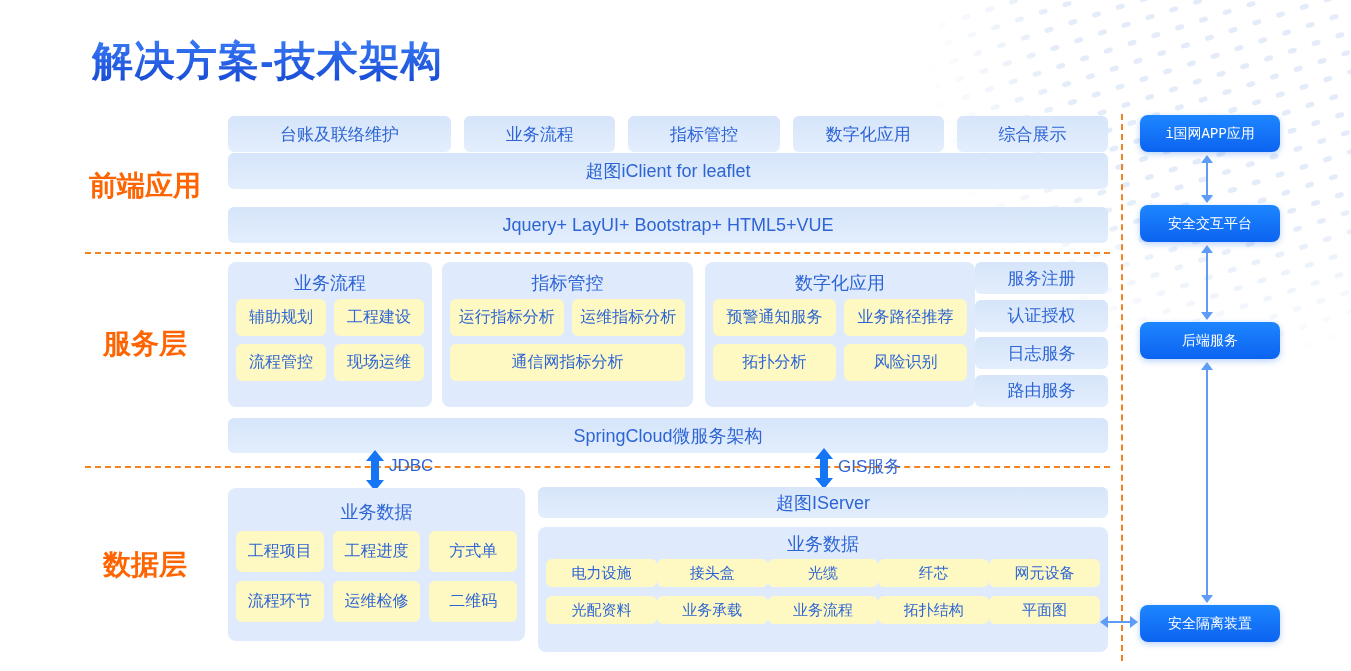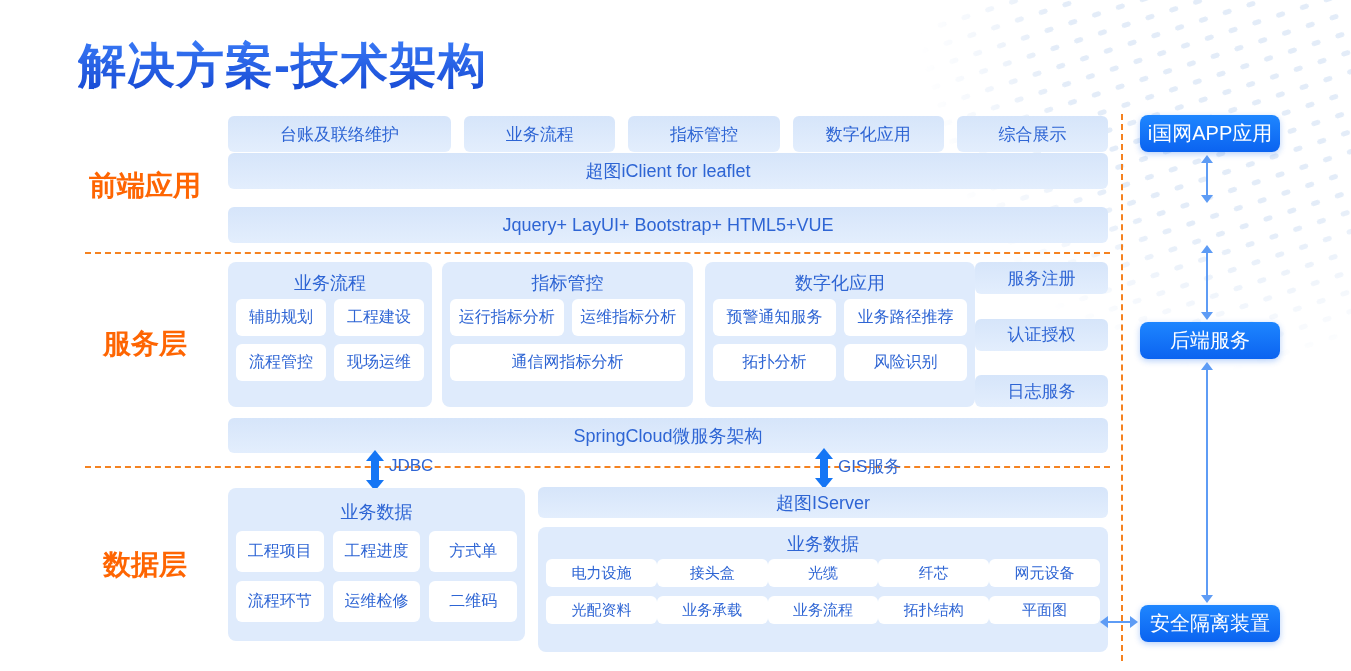--- a/index.html
+++ b/index.html
@@ -13,7 +13,7 @@
     -webkit-mask-image:radial-gradient(ellipse at 70% 28%, #000 40%, transparent 72%);
     mask-image:radial-gradient(ellipse at 70% 28%, #000 40%, transparent 72%); }
 
-  .page-title { position:absolute; left:78px; top:34px; font-size:48px; font-weight:900; letter-spacing:1px;
+  .page-title { position:absolute; left:92px; top:34px; font-size:41px; font-weight:900; letter-spacing:1px;
     background:linear-gradient(180deg,#3a7bf7 5%,#1547d2 95%);
     -webkit-background-clip:text; background-clip:text; color:transparent; }
 

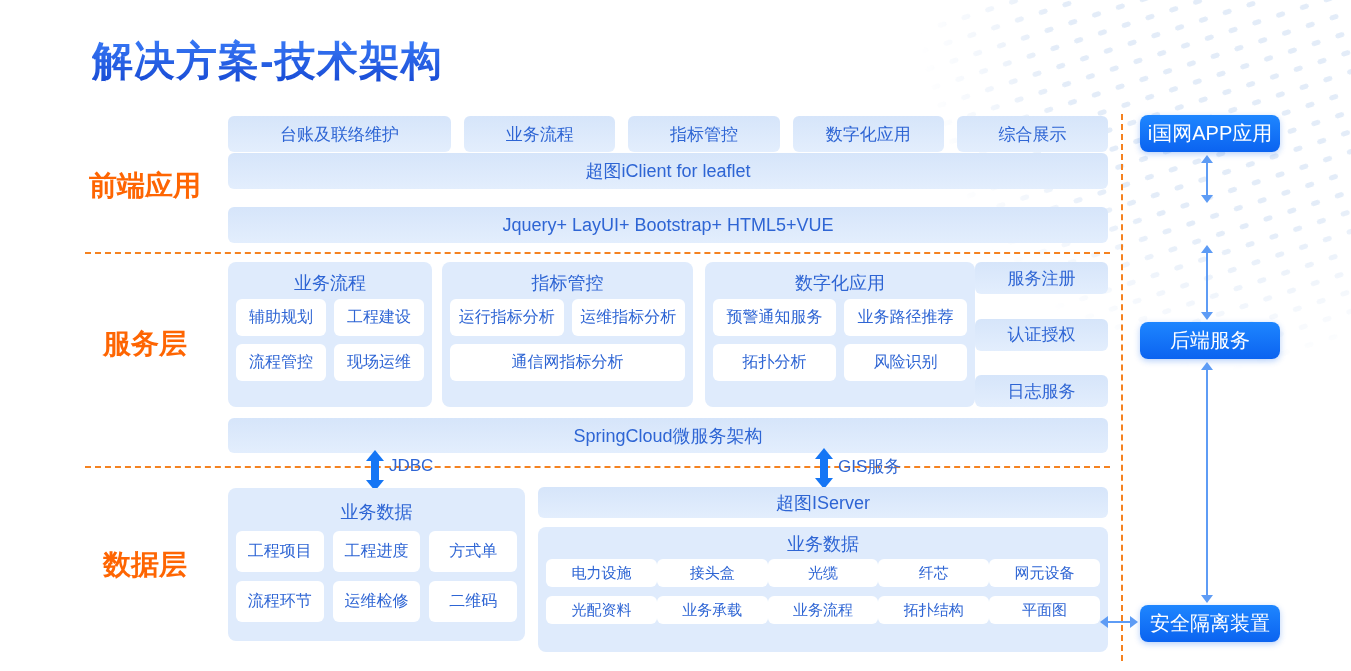--- a/index.html
+++ b/index.html
@@ -67,9 +67,9 @@
   #panel-dataright .grid5 { row-gap:9px; }
 
   .rail-box { position:absolute; left:1140px; width:140px; height:37px;
-    background:linear-gradient(180deg,#1e86ff,#0b63f0); border-radius:8px; color:#fff; font-size:20px;
+    background:linear-gradient(180deg,#1e86ff,#0b63f0); border-radius:8px; color:#fff; font-size:14px;
     display:flex; align-items:center; justify-content:center; white-space:nowrap;
-    box-shadow:0 2px 6px rgba(13,99,240,.30); }
+    box-shadow:0 2px 6px rgba(13,99,240,.30);font-family:Liberation Mono, monospace; }
   #rail-app      { top:115px; }
   #rail-secplat  { top:205px; }
   #rail-backend  { top:322px; }

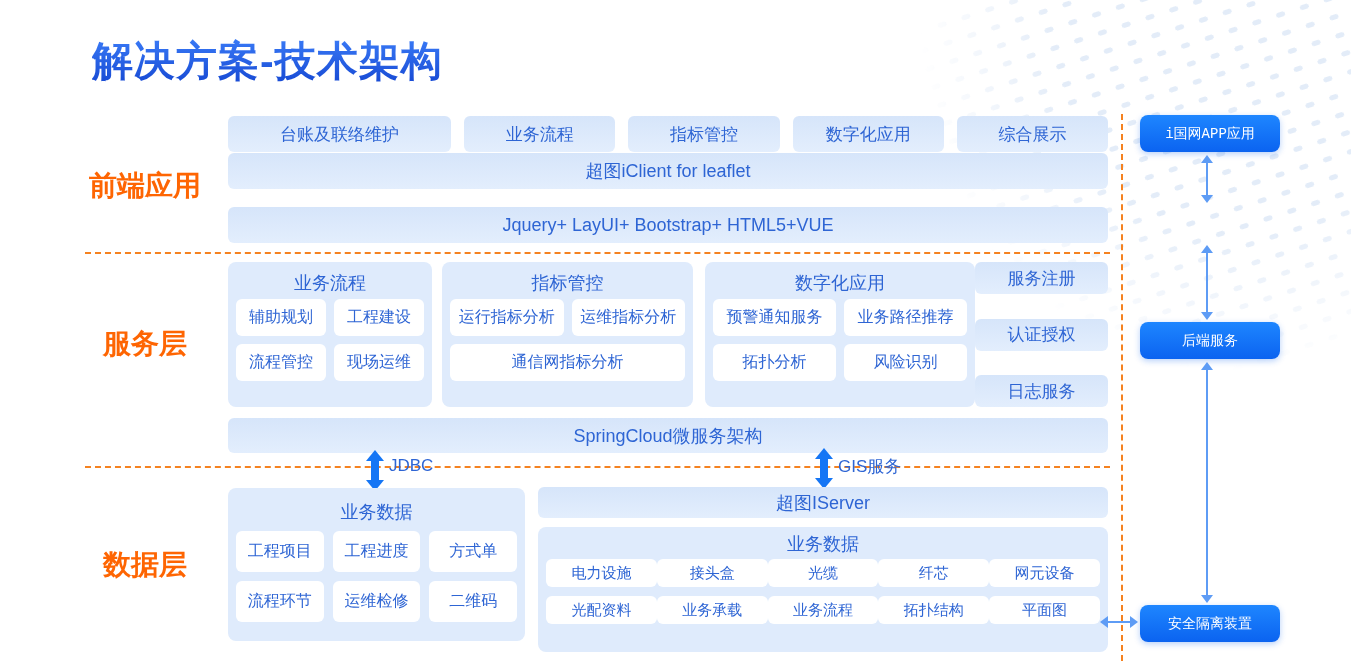--- a/index.html
+++ b/index.html
@@ -220,6 +220,7 @@
       <div class="shaft"></div>
       <div class="head-down"></div>
   </div>
+  <div class="rail-box" id="rail-secplat">安全交互平台</div>
   <div class="thin-varrow" id="arrow-r2">
     <div class="head-up"></div>
       <div class="shaft"></div>

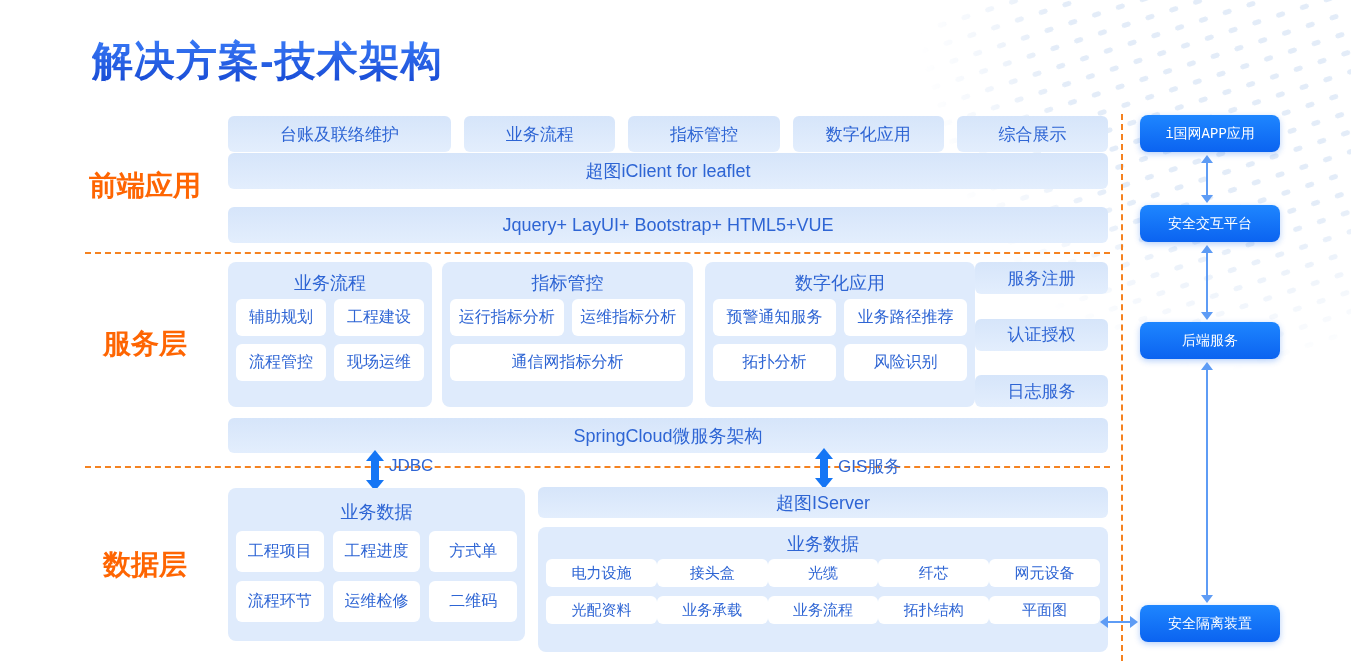--- a/index.html
+++ b/index.html
@@ -50,7 +50,7 @@
   .grid2 { display:grid; grid-template-columns:1fr 1fr; gap:8px; }
   .grid3 { display:grid; grid-template-columns:1fr 1fr 1fr; gap:9px; }
   .grid5 { display:grid; grid-template-columns:repeat(5,1fr); }
-  .whitebox { background:#ffffff; border-radius:6px; height:37px; display:flex; align-items:center;
+  .whitebox { background:#fef9c3; border-radius:6px; height:37px; display:flex; align-items:center;
     justify-content:center; color:#2e65d4; font-size:16px; white-space:nowrap; }
   .span2 { grid-column:1 / span 2; }
 

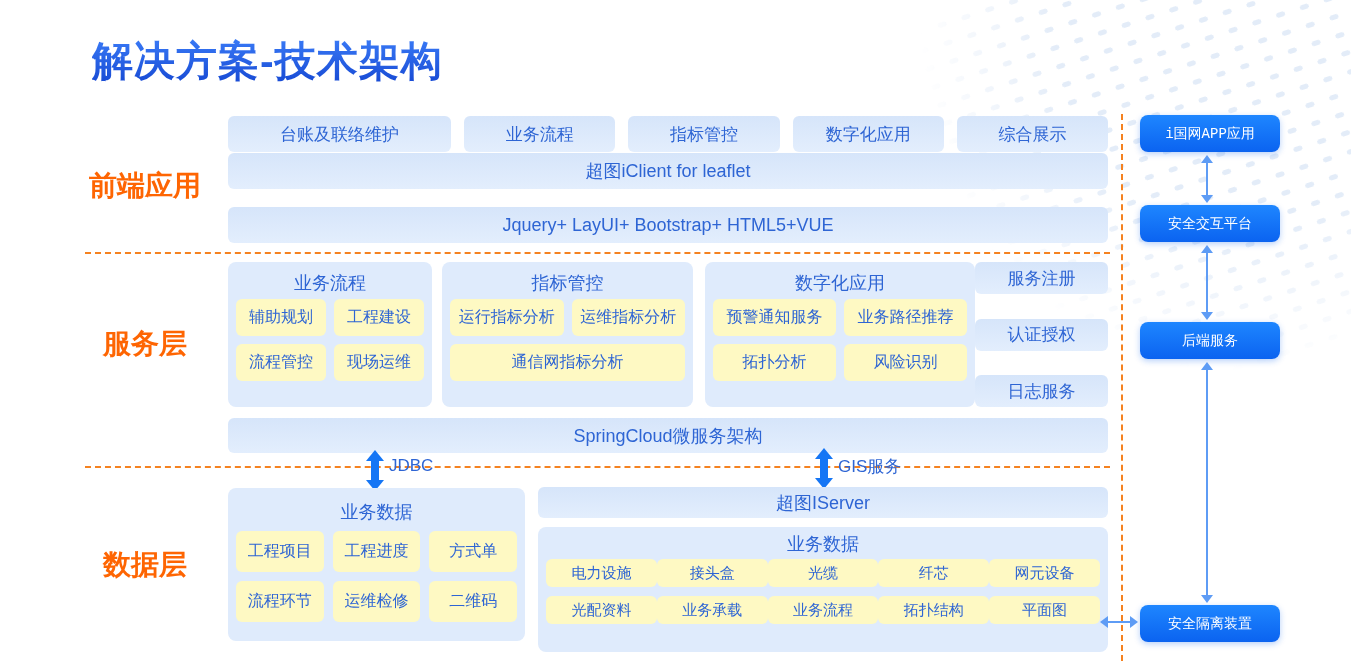--- a/index.html
+++ b/index.html
@@ -163,6 +163,7 @@
     <div class="lightbox">服务注册</div>
     <div class="lightbox">认证授权</div>
     <div class="lightbox">日志服务</div>
+    <div class="lightbox">路由服务</div>
   </div>
 
   <div class="lightbox wide-bar" id="bar-springcloud">SpringCloud微服务架构</div>

